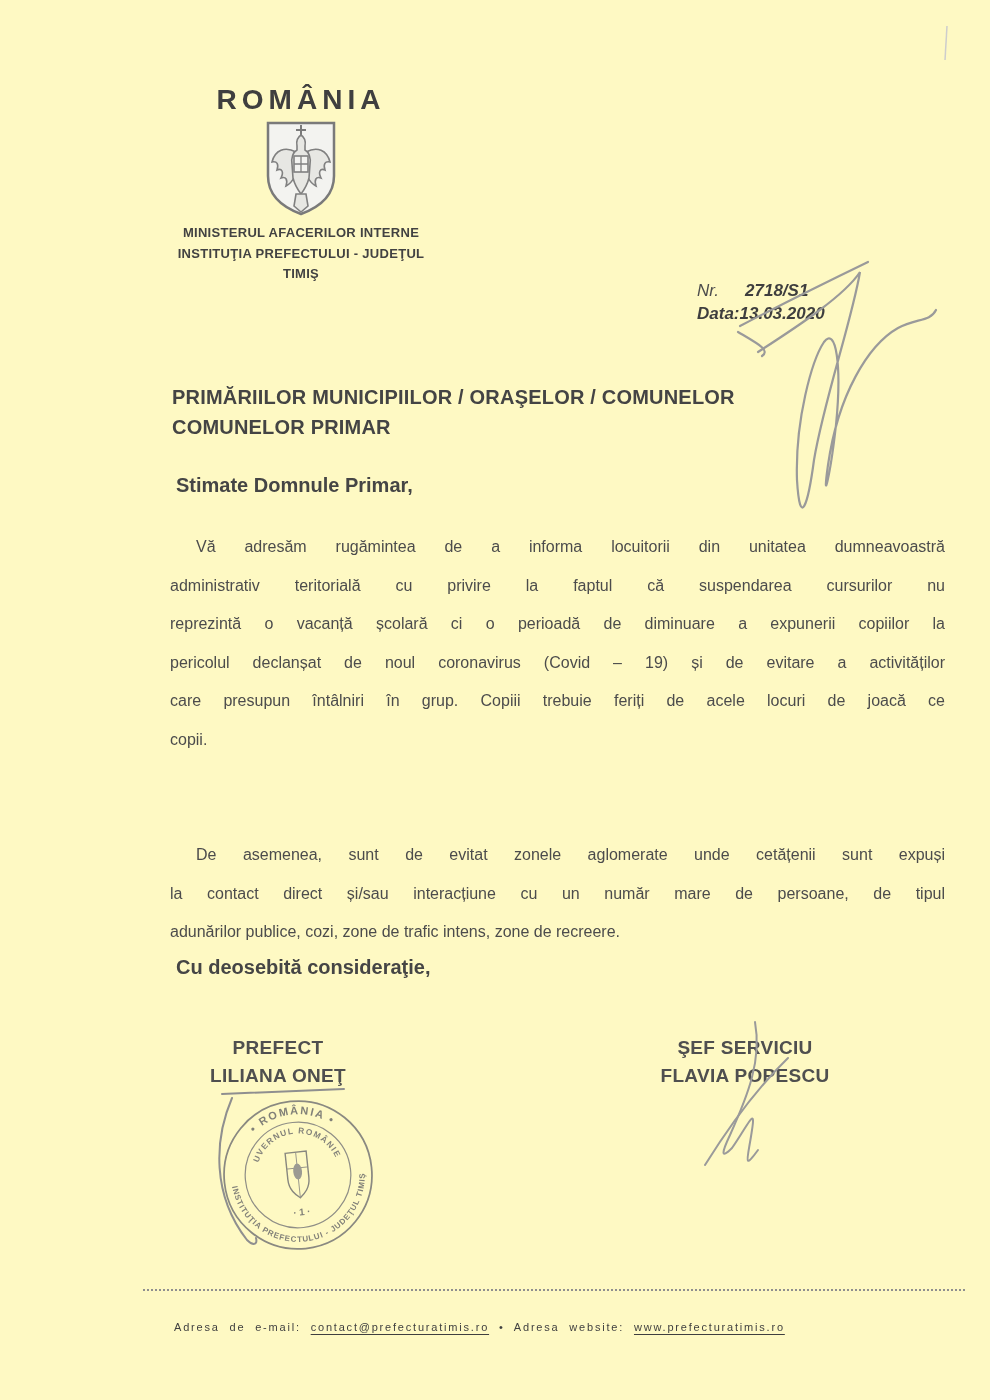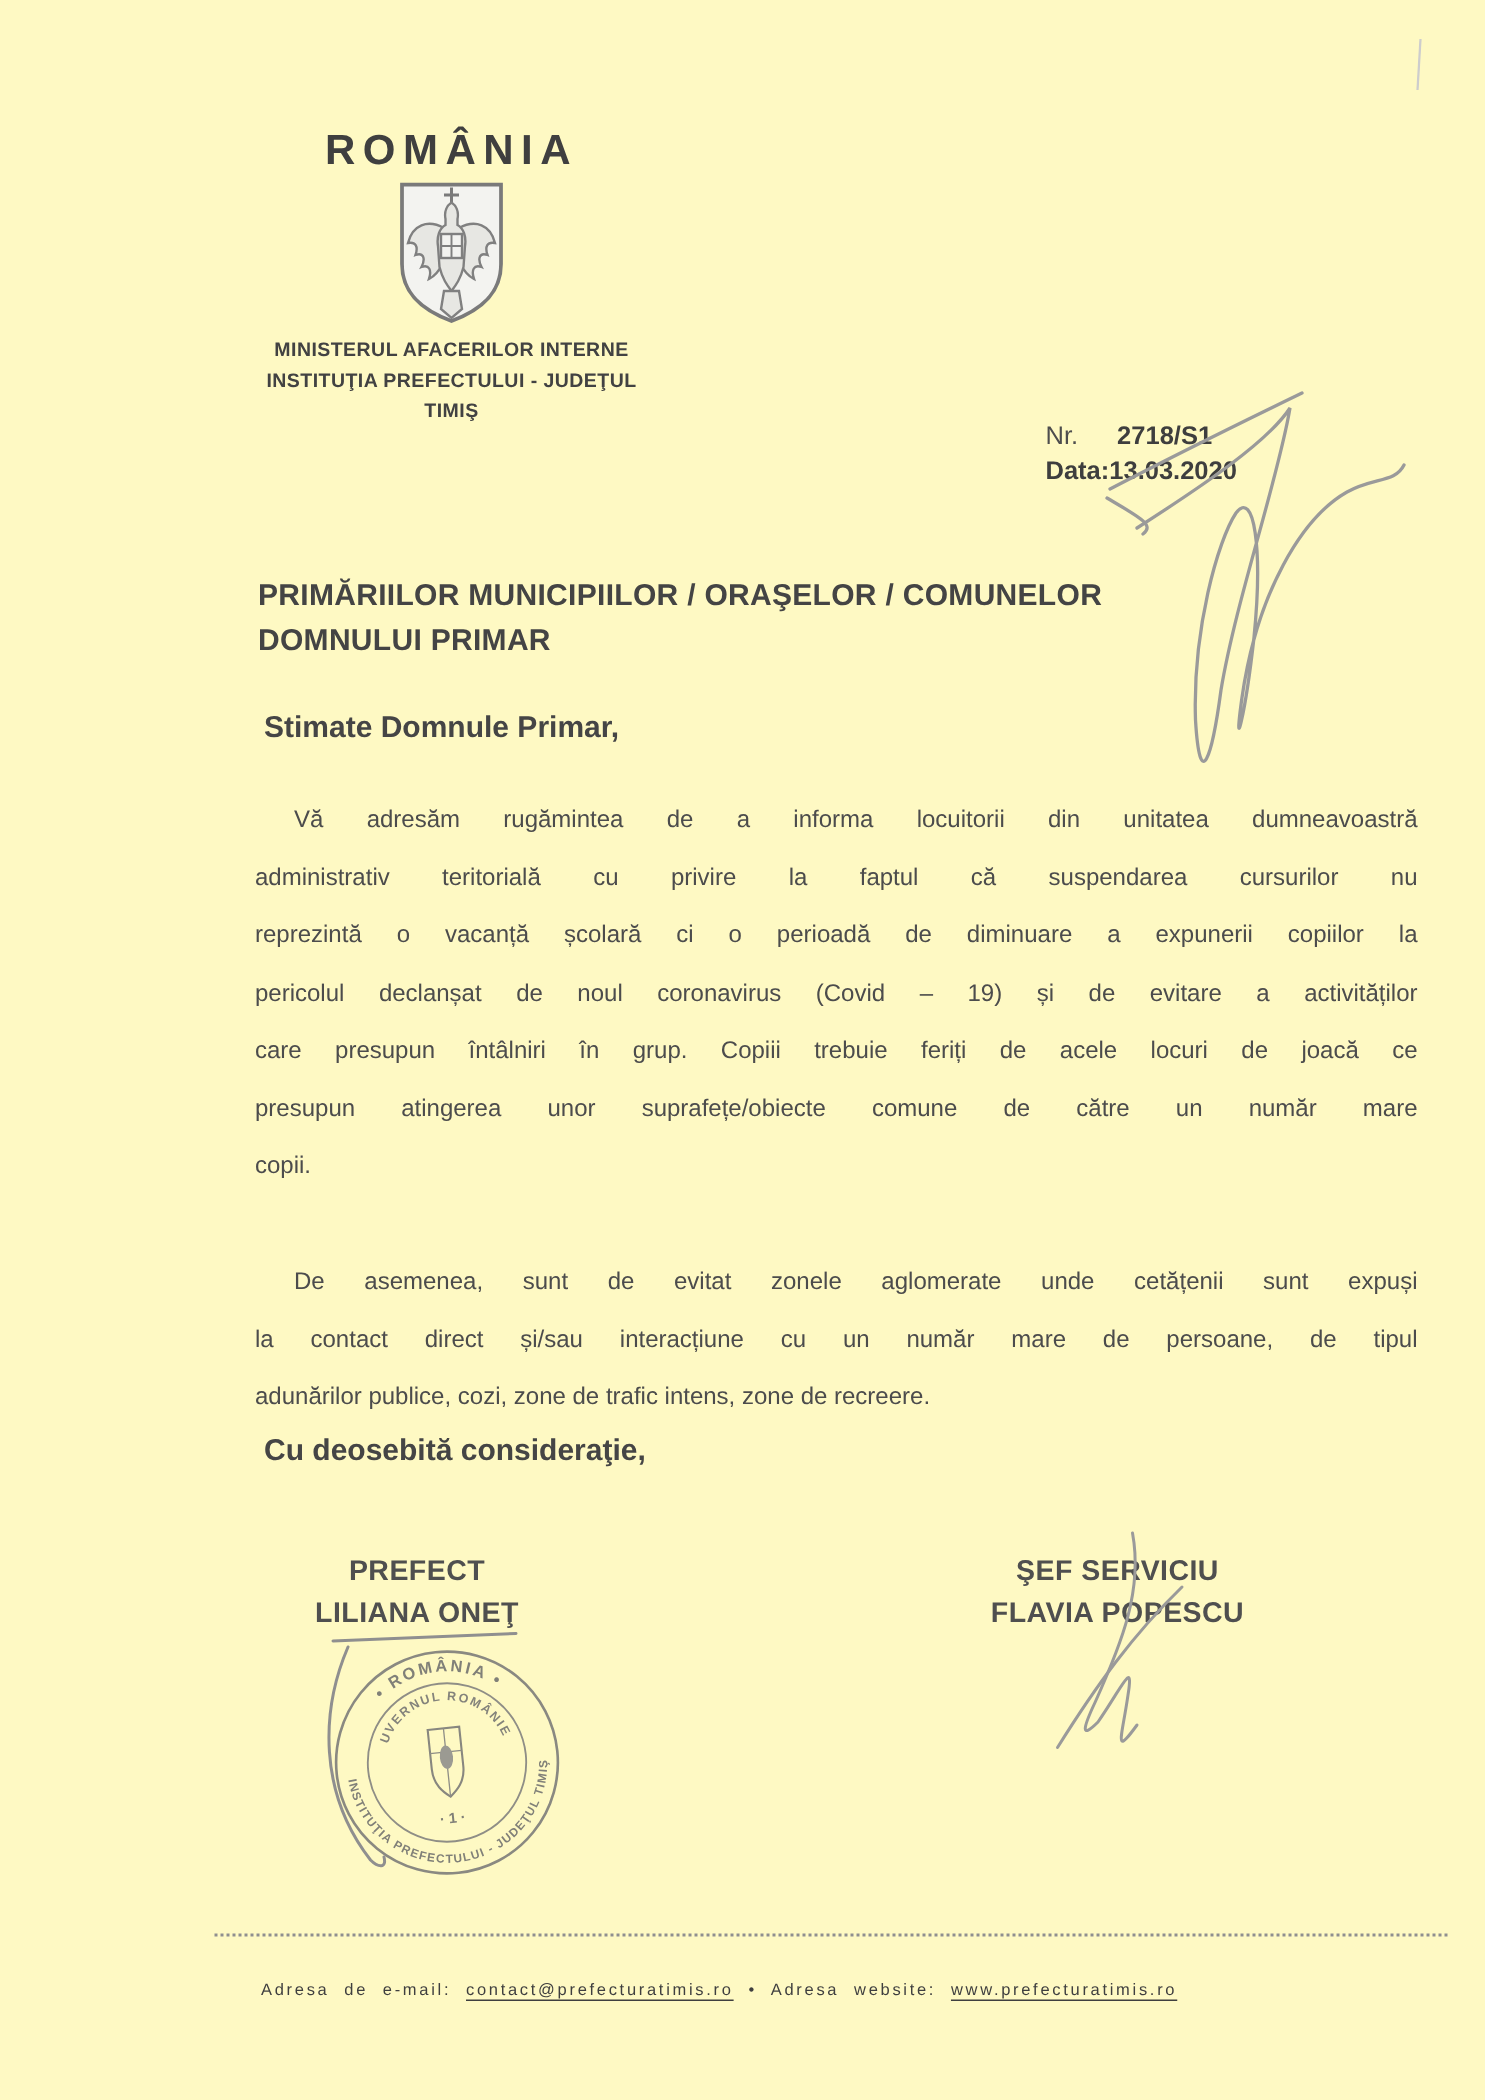--- a/index.html
+++ b/index.html
@@ -30,7 +30,7 @@
 
   
   .ref-block { left: 697px; top: 279px; font-size: 17px; color: #4d4d4d; line-height: 23px; }
-  .ref-row { display: flex; }
+  .ref-row { display: flex; font-style: italic; }
   .ref-label { font-weight: normal; }
   .ref-gap { width: 26px; }
   .ref-value { font-weight: bold; color: #3e3e3e; }

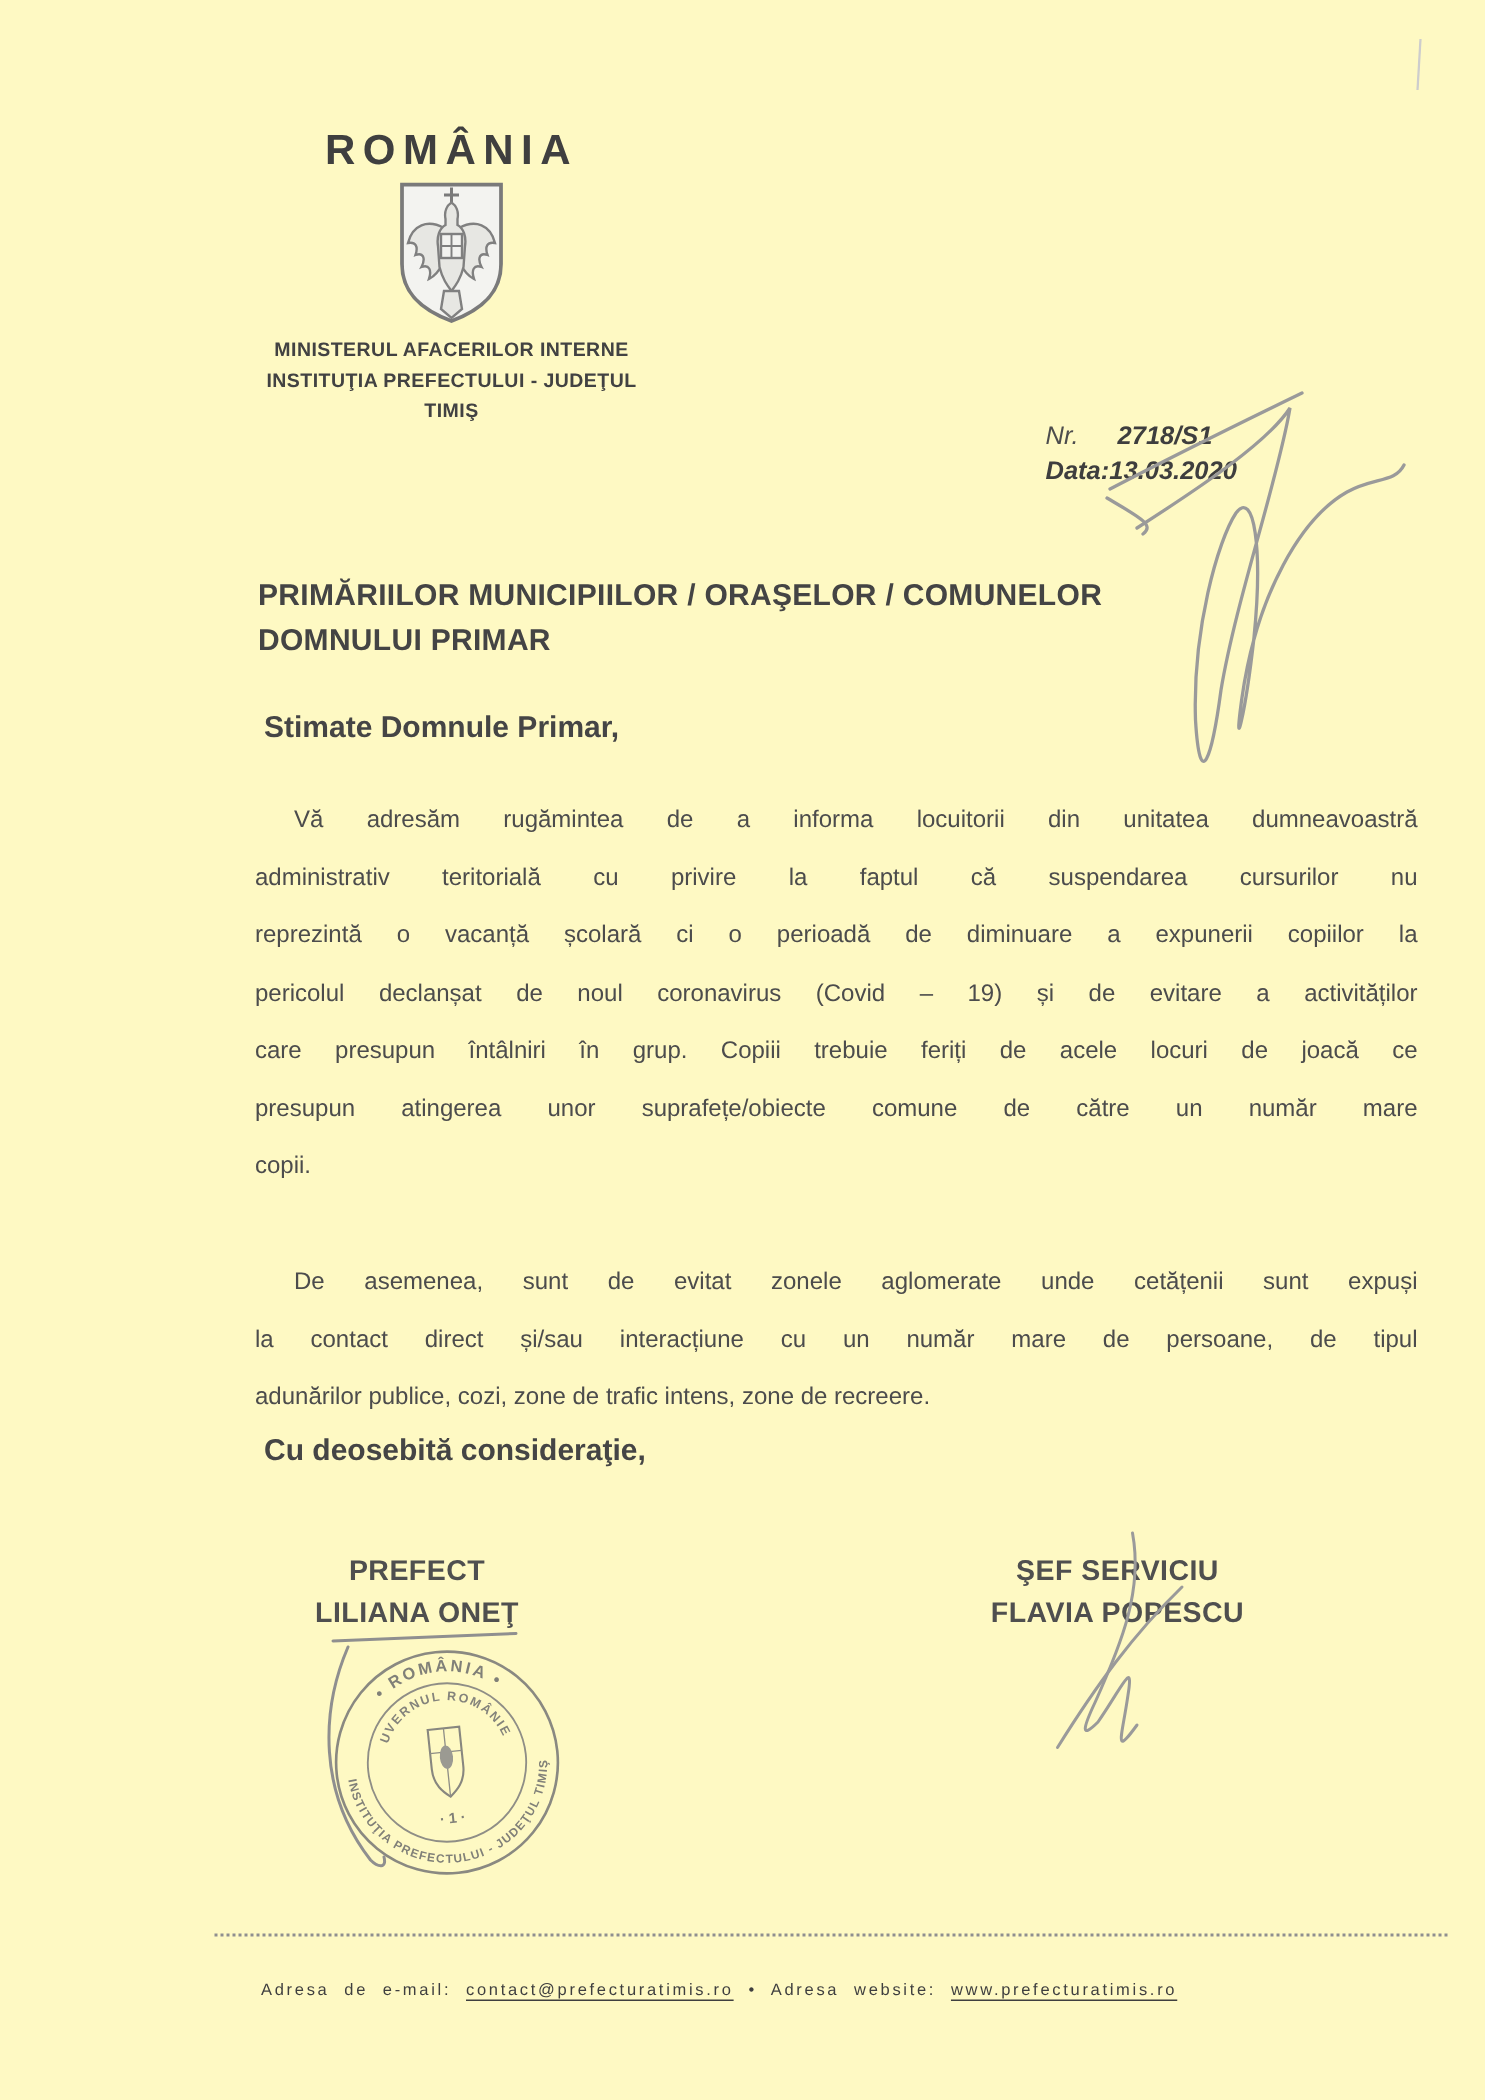--- a/index.html
+++ b/index.html
@@ -128,7 +128,7 @@
 
   <div class="abs recipient">
     <div>PRIMĂRIILOR MUNICIPIILOR / ORAŞELOR / COMUNELOR</div>
-    <div>DOMNULUI PRIMAR</div>
+    <div>COMUNELOR PRIMAR</div>
   </div>
 
   <div class="abs salutation">Stimate Domnule Primar,</div>

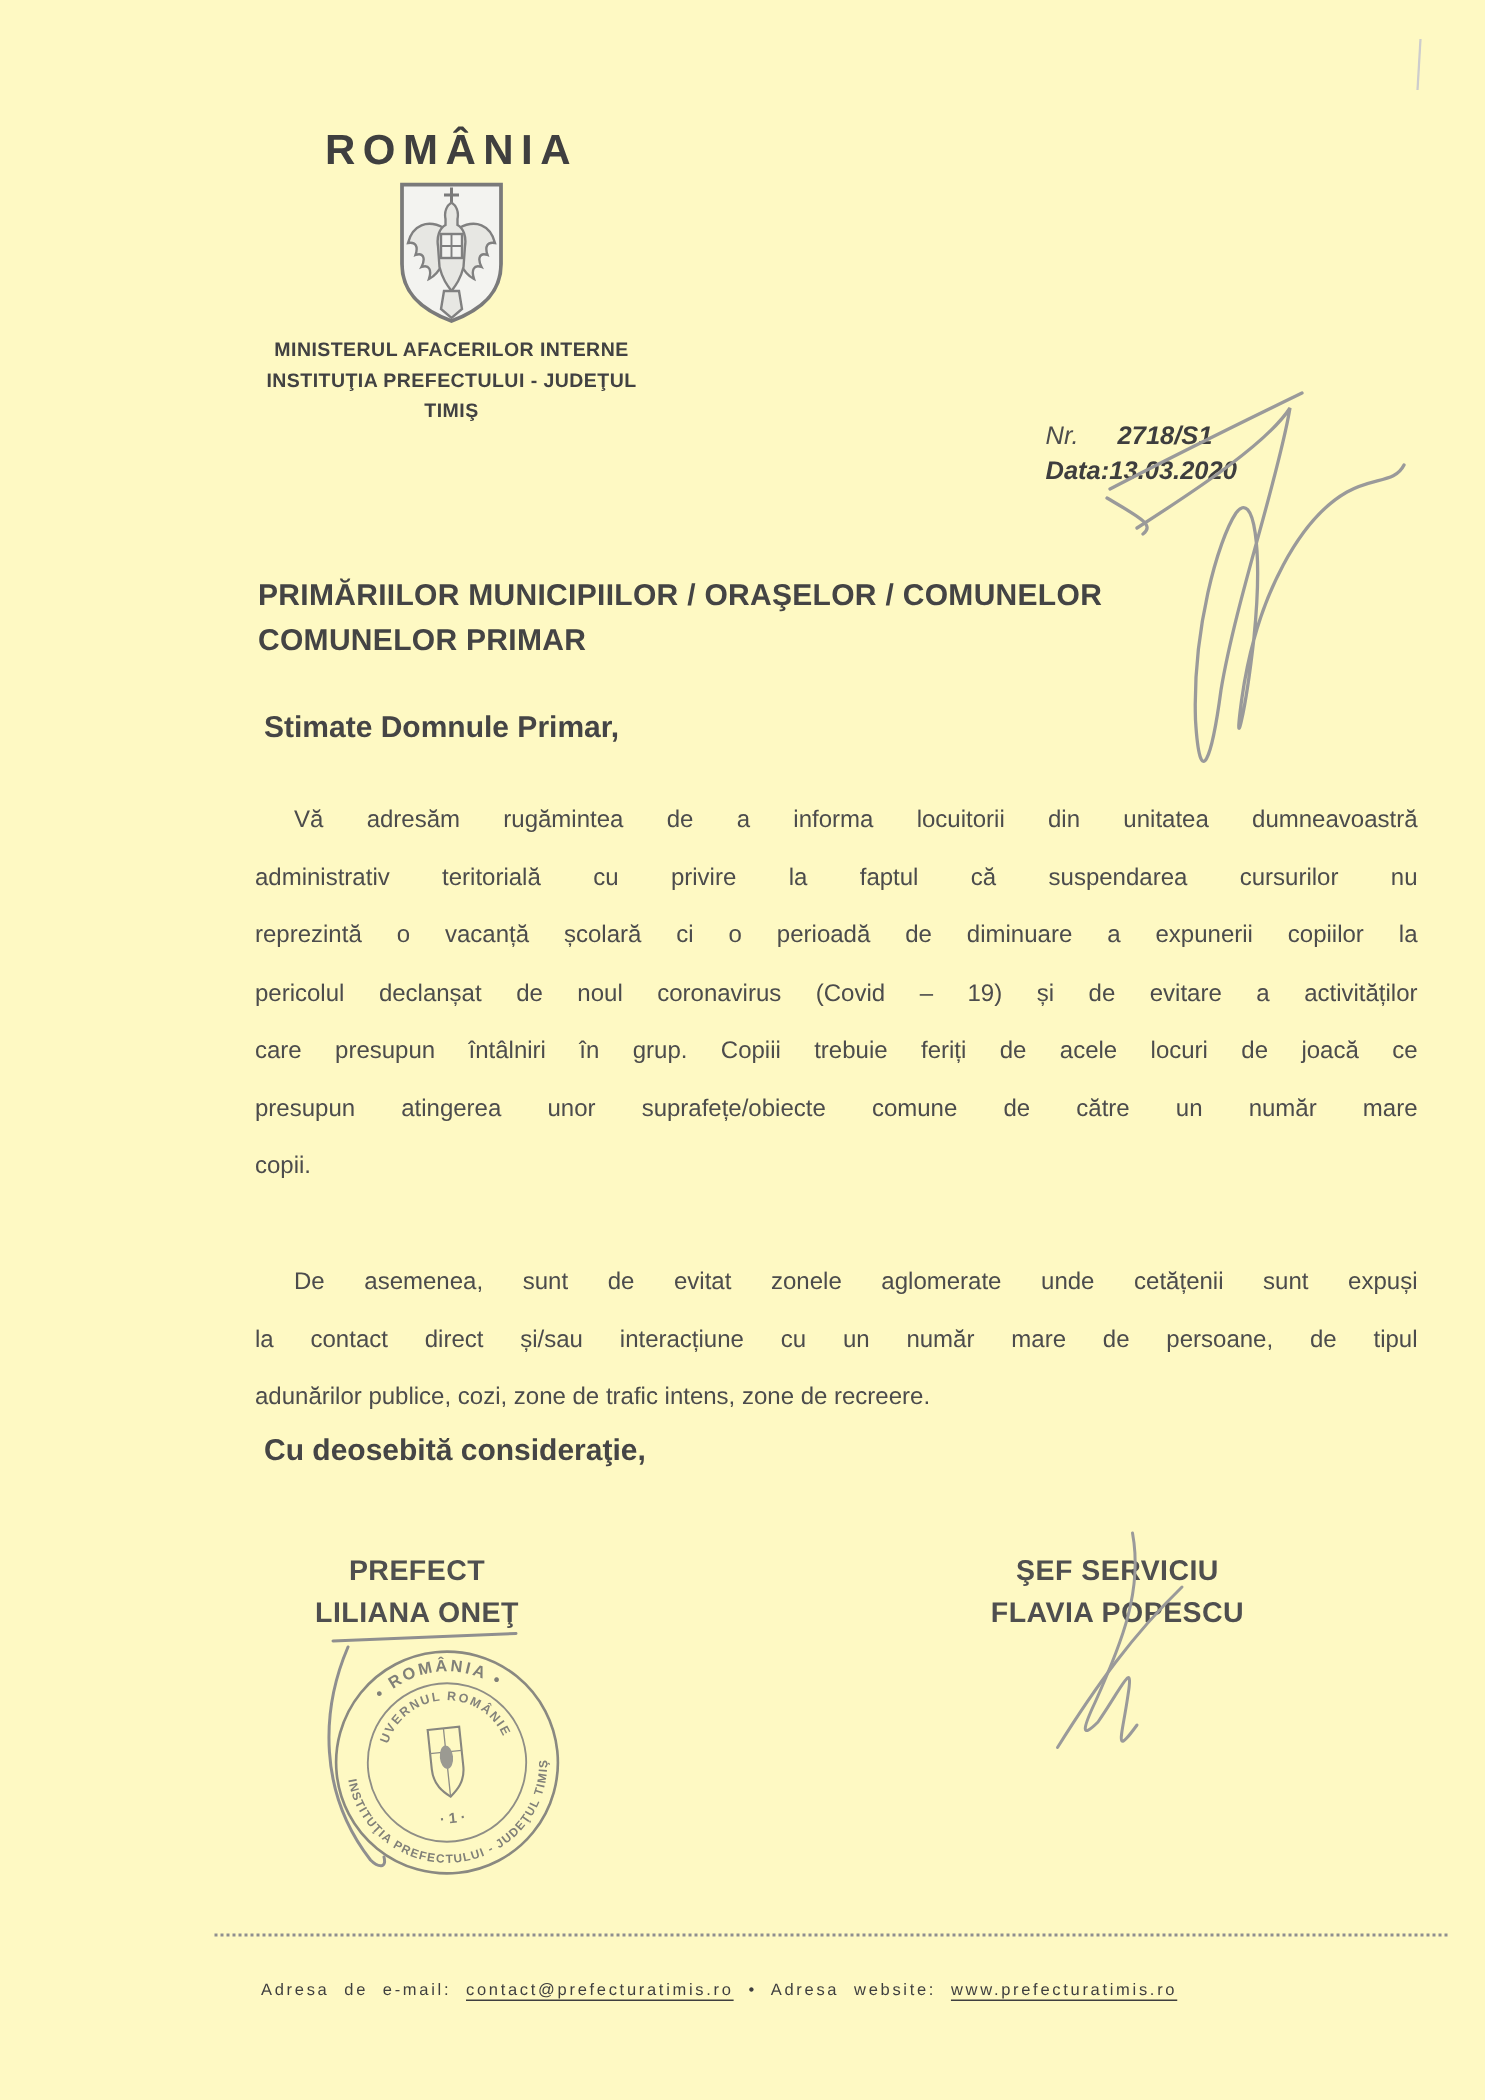--- a/index.html
+++ b/index.html
@@ -139,7 +139,6 @@
       <div class="jline">reprezintă o vacanță școlară ci o perioadă de diminuare a expunerii copiilor la</div>
       <div class="jline">pericolul declanșat de noul coronavirus (Covid – 19) și de evitare a activităților</div>
       <div class="jline">care presupun întâlniri în grup. Copiii trebuie feriți de acele locuri de joacă ce</div>
-      <div class="jline">presupun atingerea unor suprafețe/obiecte comune de către un număr mare</div>
       <div class="jline last">copii.</div>
     </div>
   <div class="abs para para2">

